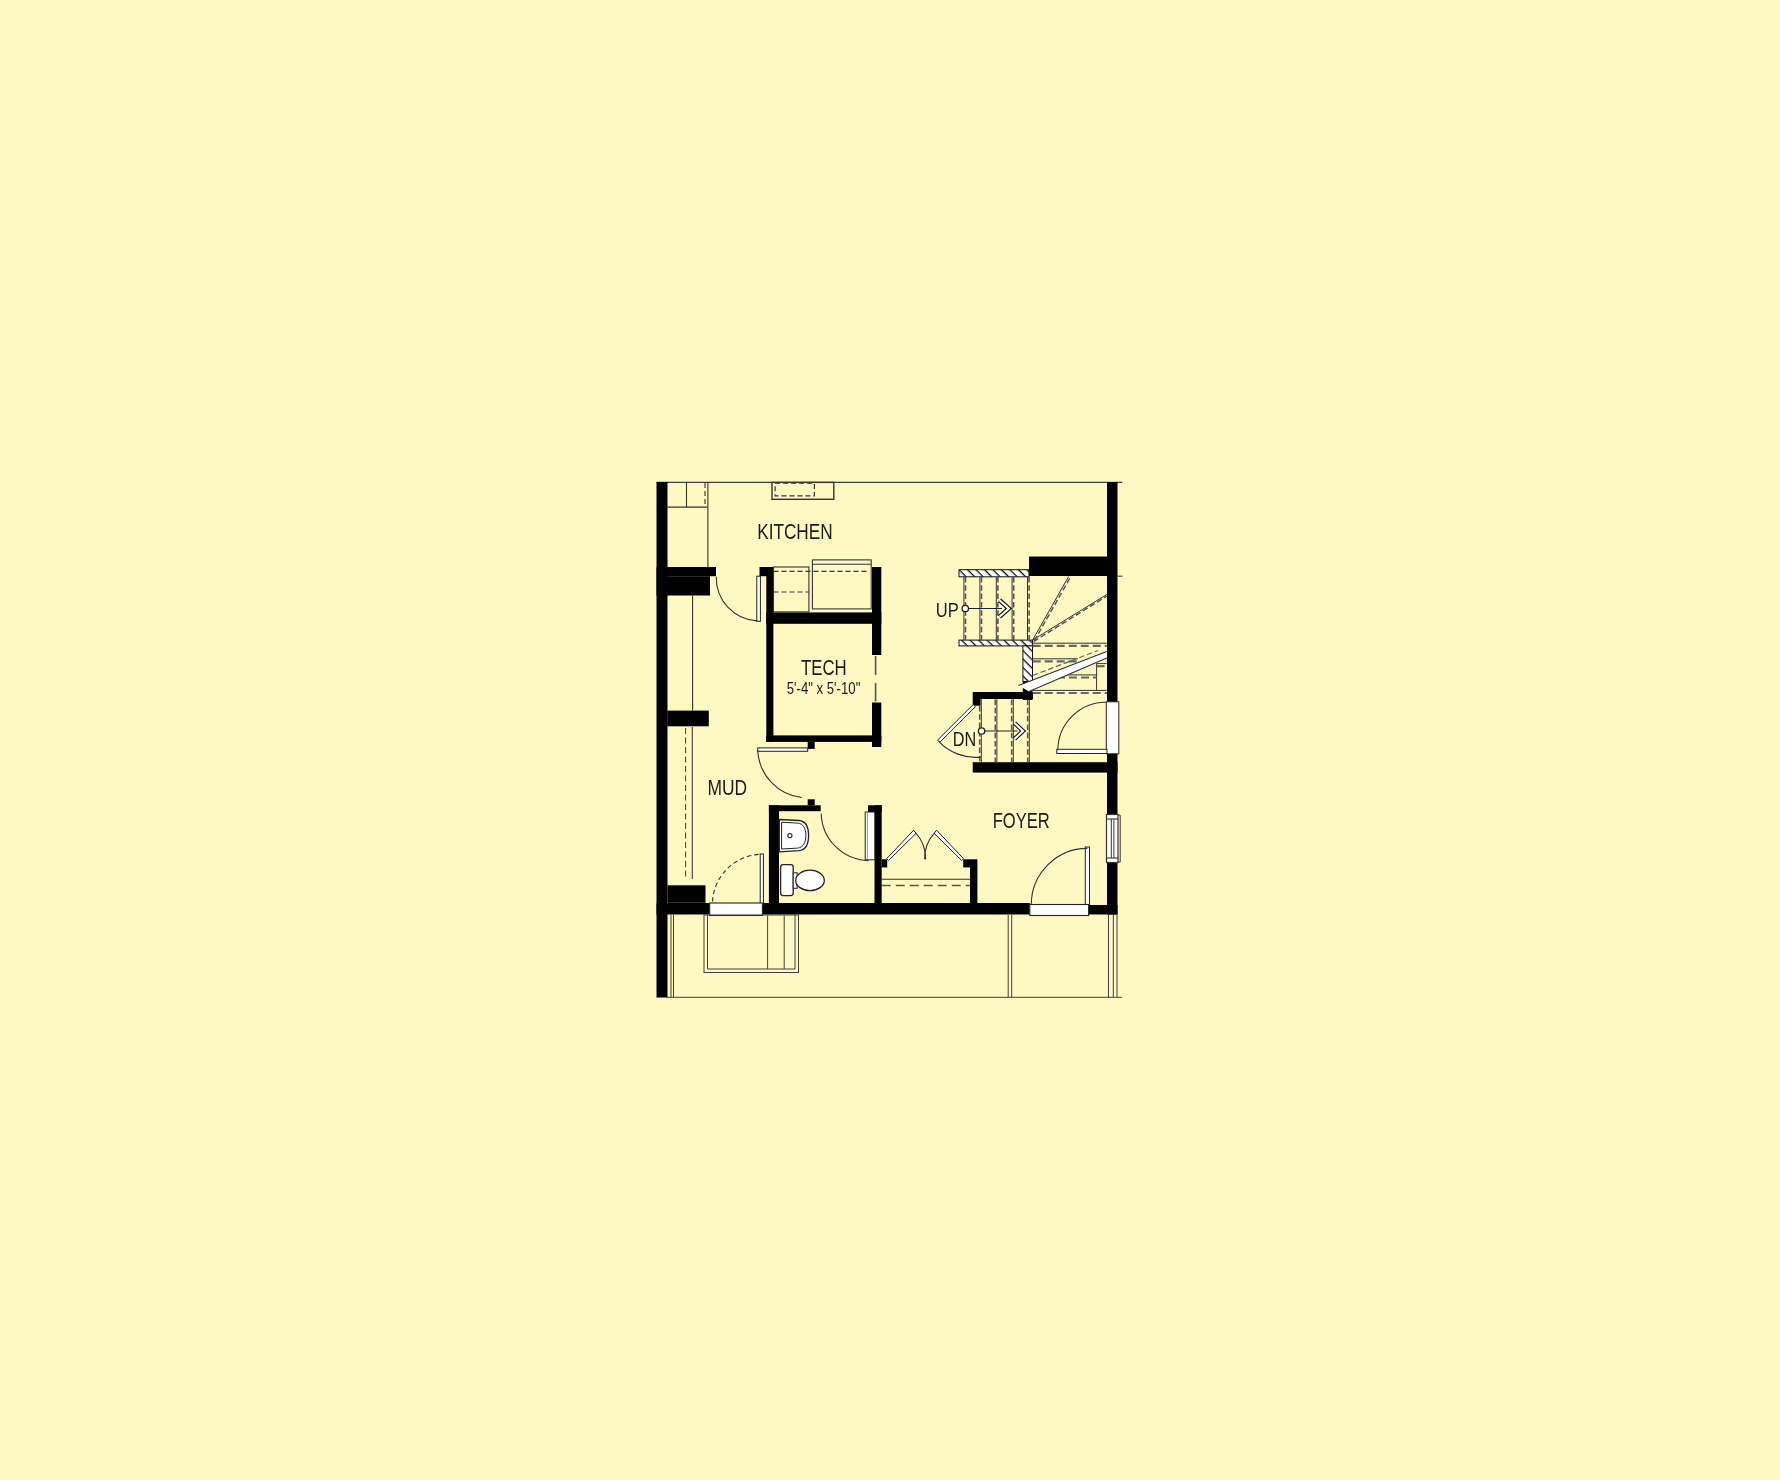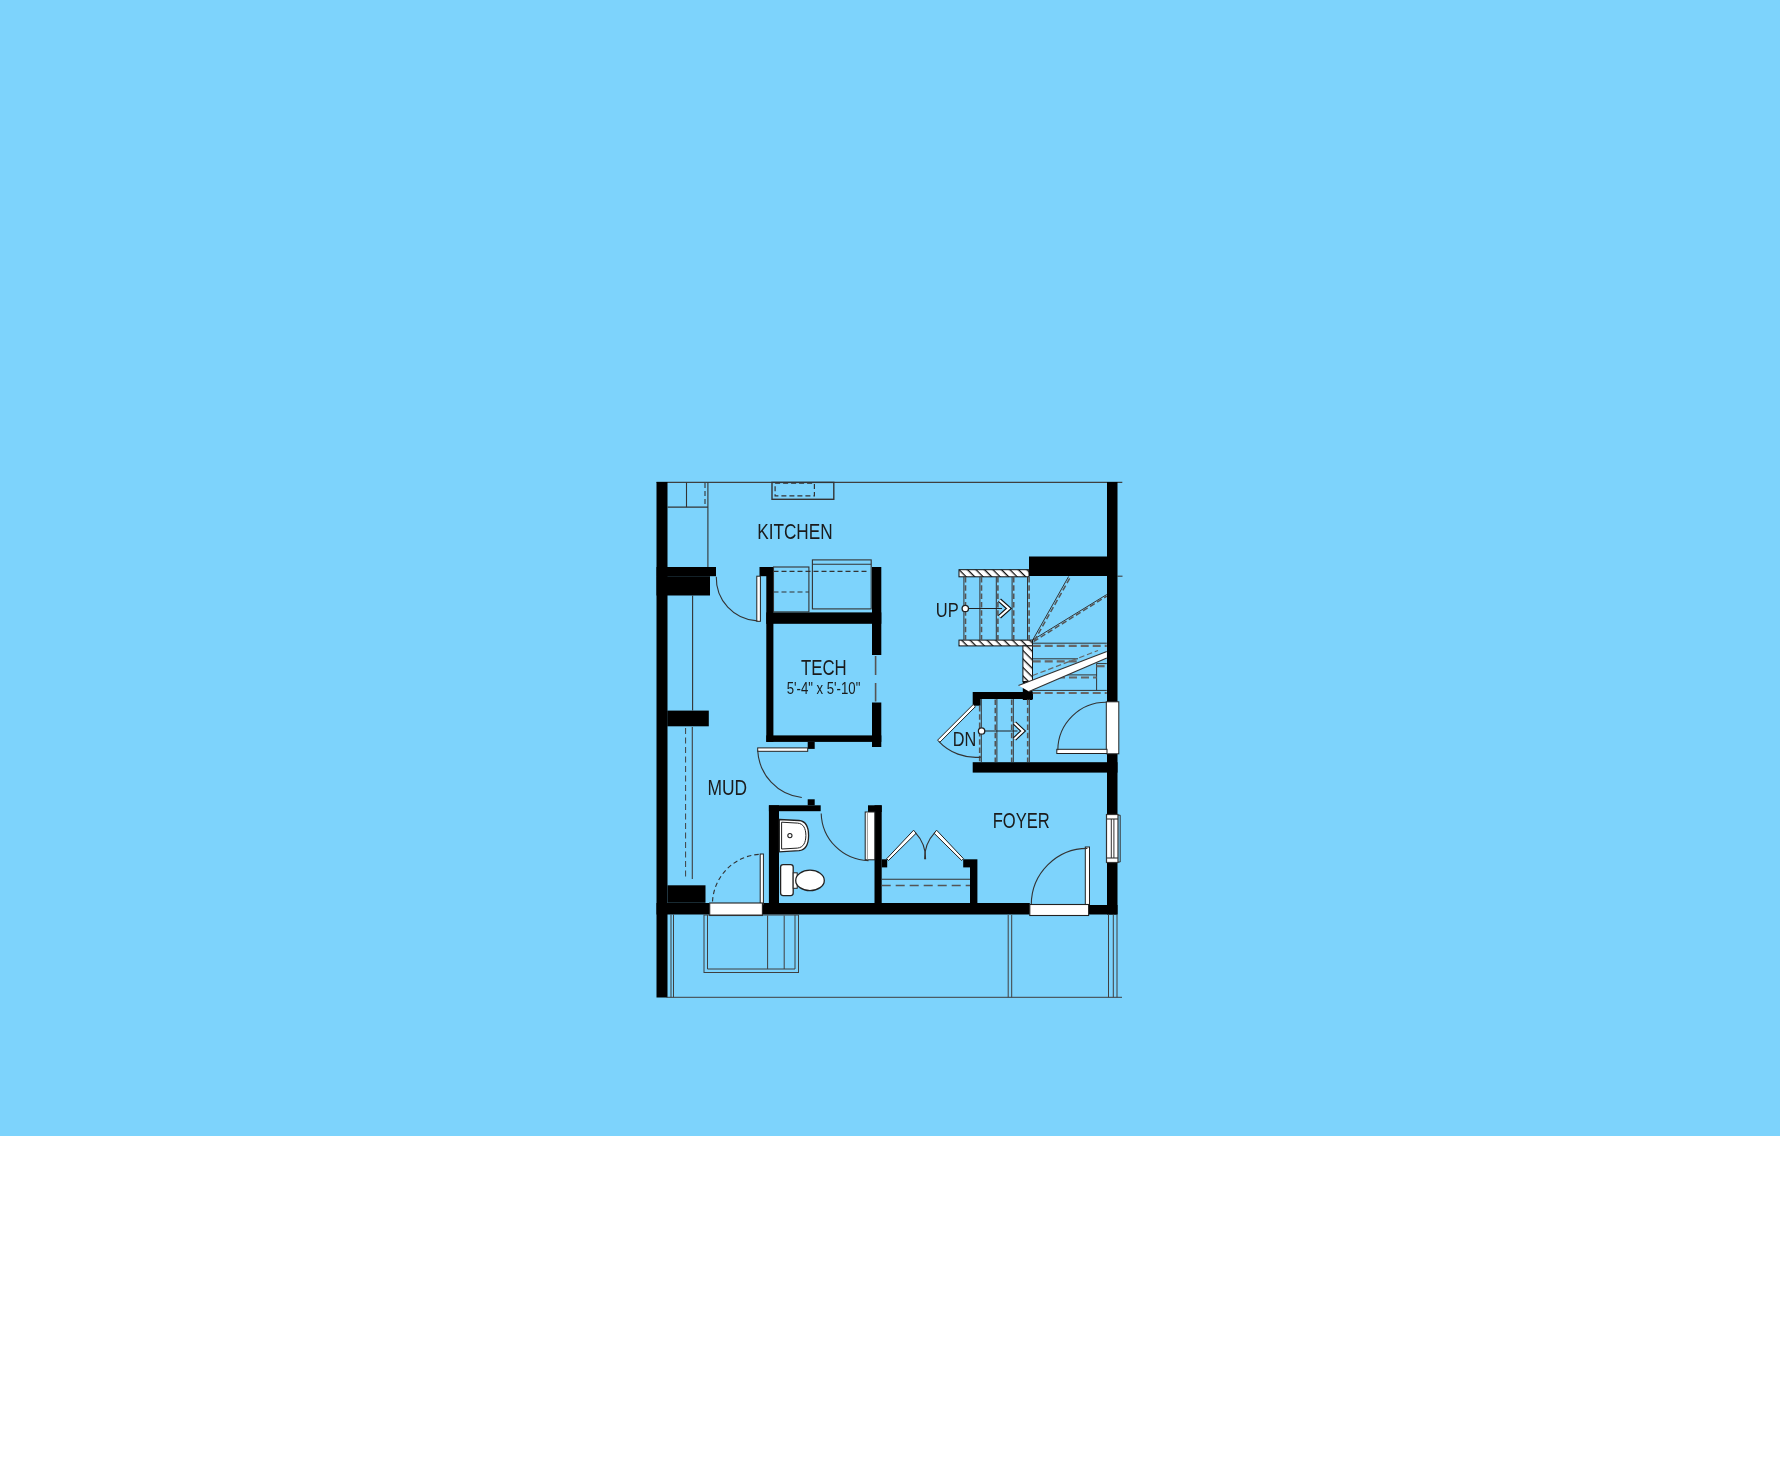--- a/index.html
+++ b/index.html
@@ -3,7 +3,7 @@
 <meta charset="utf-8">
 <style>
 html,body{margin:0;padding:0;background:#ffffff;}
-#page{position:relative;width:1780px;height:1136px;background:#7dd3fc;overflow:hidden;}
+#page{position:relative;width:1780px;height:1480px;background:#fef9c3;overflow:hidden;}
 svg{position:absolute;left:0;top:0;}
 text{font-family:"Liberation Sans",sans-serif;fill:#1b1b1b;}
 </style>

